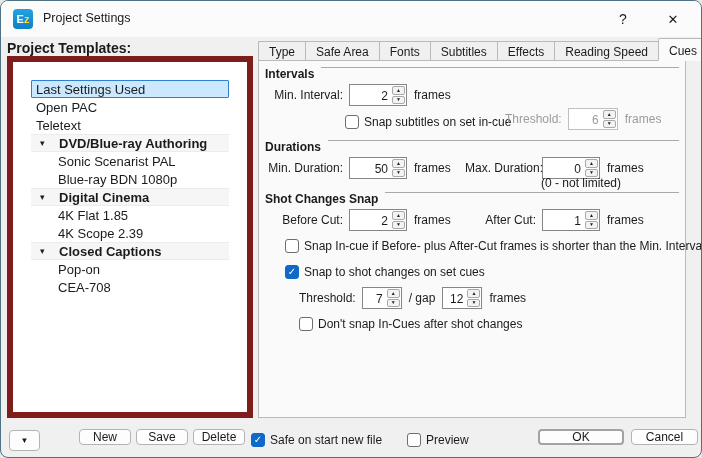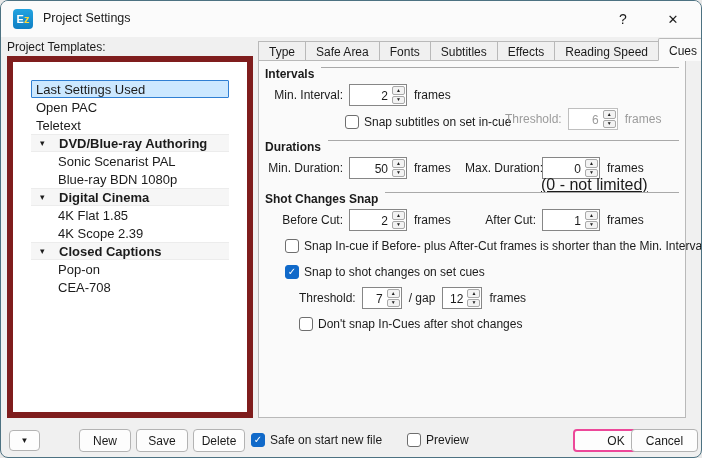--- a/index.html
+++ b/index.html
@@ -20,7 +20,7 @@
   .tb-help{right:56px;} .tb-close{right:6px;font-size:13px;}
 
   
-  .pt-label{position:absolute;left:6px;top:39px;font-size:12px;}
+  .pt-label{position:absolute;left:6px;top:39px;font-size:14px;font-weight:bold;}
   .listbox{position:absolute;left:6px;top:55px;width:246px;height:362px;background:#fff;
            border:6px solid #7f1d1d;padding:18px;overflow:hidden;}
   .li{height:18px;display:flex;align-items:center;font-size:13px;padding-left:5px;white-space:nowrap;}

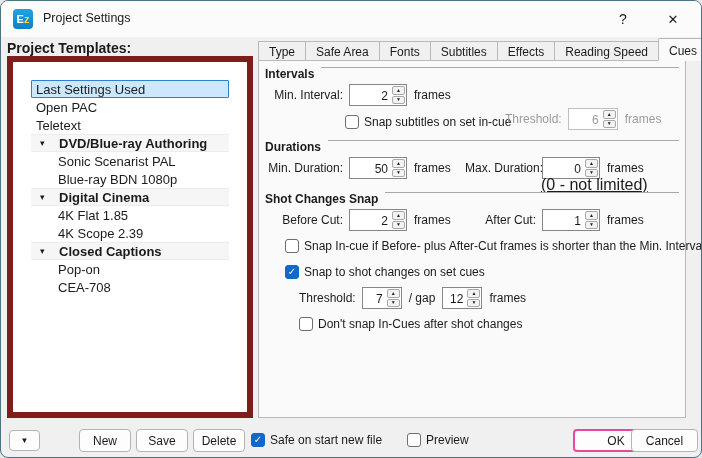--- a/index.html
+++ b/index.html
@@ -46,7 +46,7 @@
   .row{position:absolute;display:flex;align-items:center;height:22px;white-space:nowrap;}
   .rlabel{display:inline-block;text-align:right;margin-right:6px;}
   .unit{margin-left:7px;}
-  .note{position:absolute;font-size:16px;text-decoration:underline;}
+  .note{position:absolute;font-size:12px;}
 
   
   .spin{display:inline-flex;height:22px;border:1px solid #868686;background:#fff;}

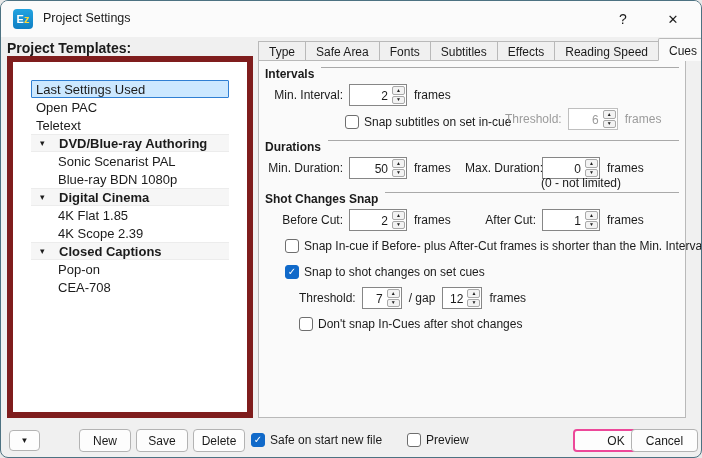--- a/index.html
+++ b/index.html
@@ -69,7 +69,7 @@
   .cb.checked .ck{display:block;color:#fff;font-size:10px;line-height:1;}
 
   
-  .btn{position:absolute;height:23px;background:#fdfdfd;border:1px solid #b3b3b3;border-radius:4px;
+  .btn{position:absolute;height:16px;background:#fdfdfd;border:1px solid #b3b3b3;border-radius:4px;
        font-size:12px;display:flex;align-items:center;justify-content:center;}
   .btn.primary{border:2px solid #ec4899;margin-left:35px;}
   .menu-btn{font-size:8px;}

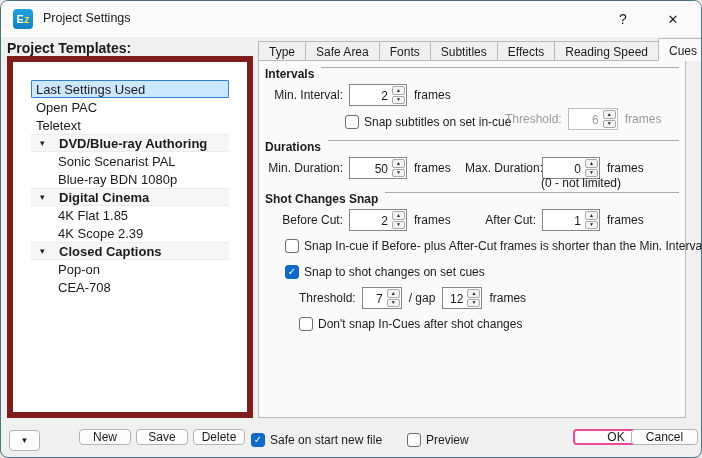--- a/index.html
+++ b/index.html
@@ -71,7 +71,7 @@
   
   .btn{position:absolute;height:16px;background:#fdfdfd;border:1px solid #b3b3b3;border-radius:4px;
        font-size:12px;display:flex;align-items:center;justify-content:center;}
-  .btn.primary{border:2px solid #ec4899;margin-left:35px;}
+  .btn.primary{border:2px solid #a3a3a3;}
   .menu-btn{font-size:8px;}
 </style>
 </head>

